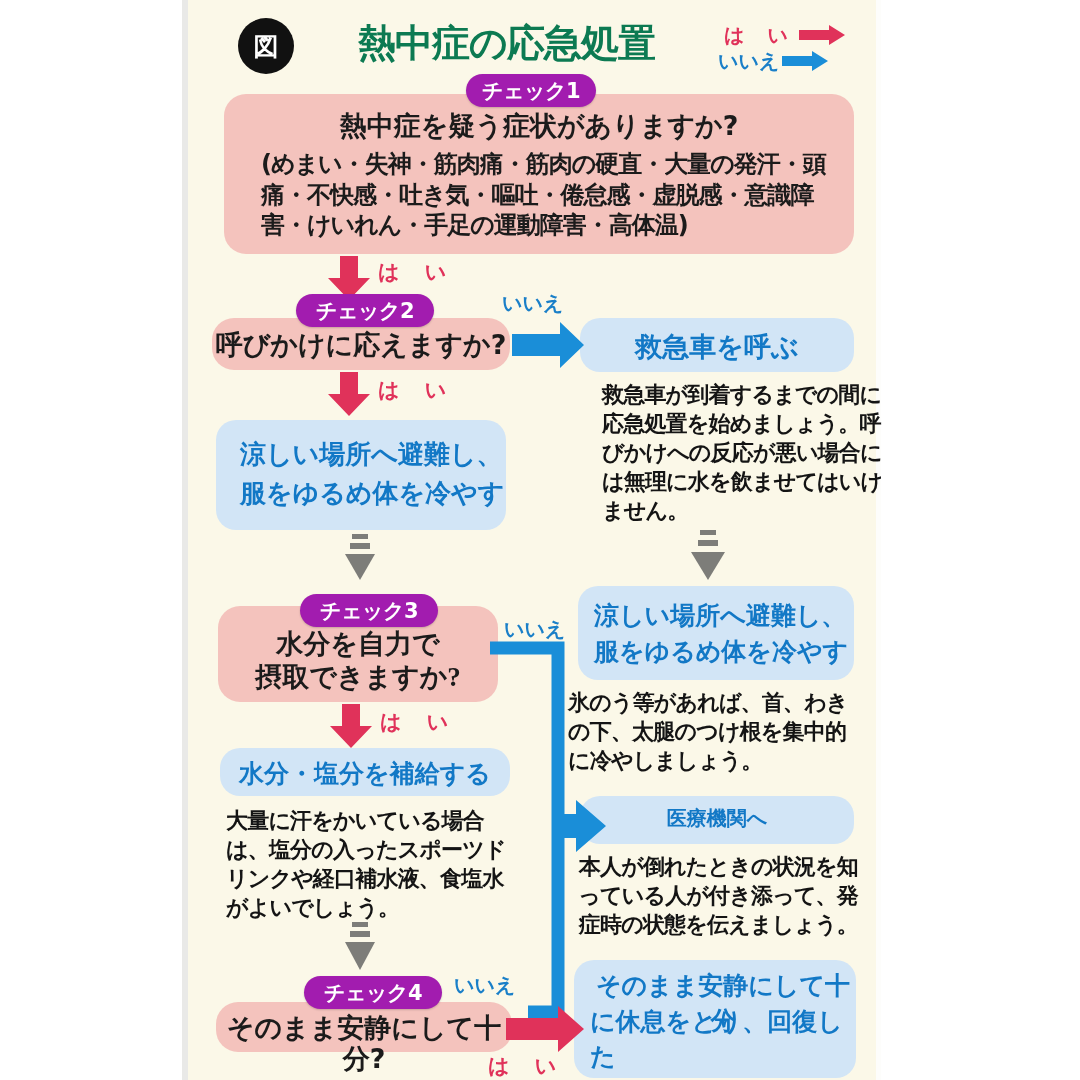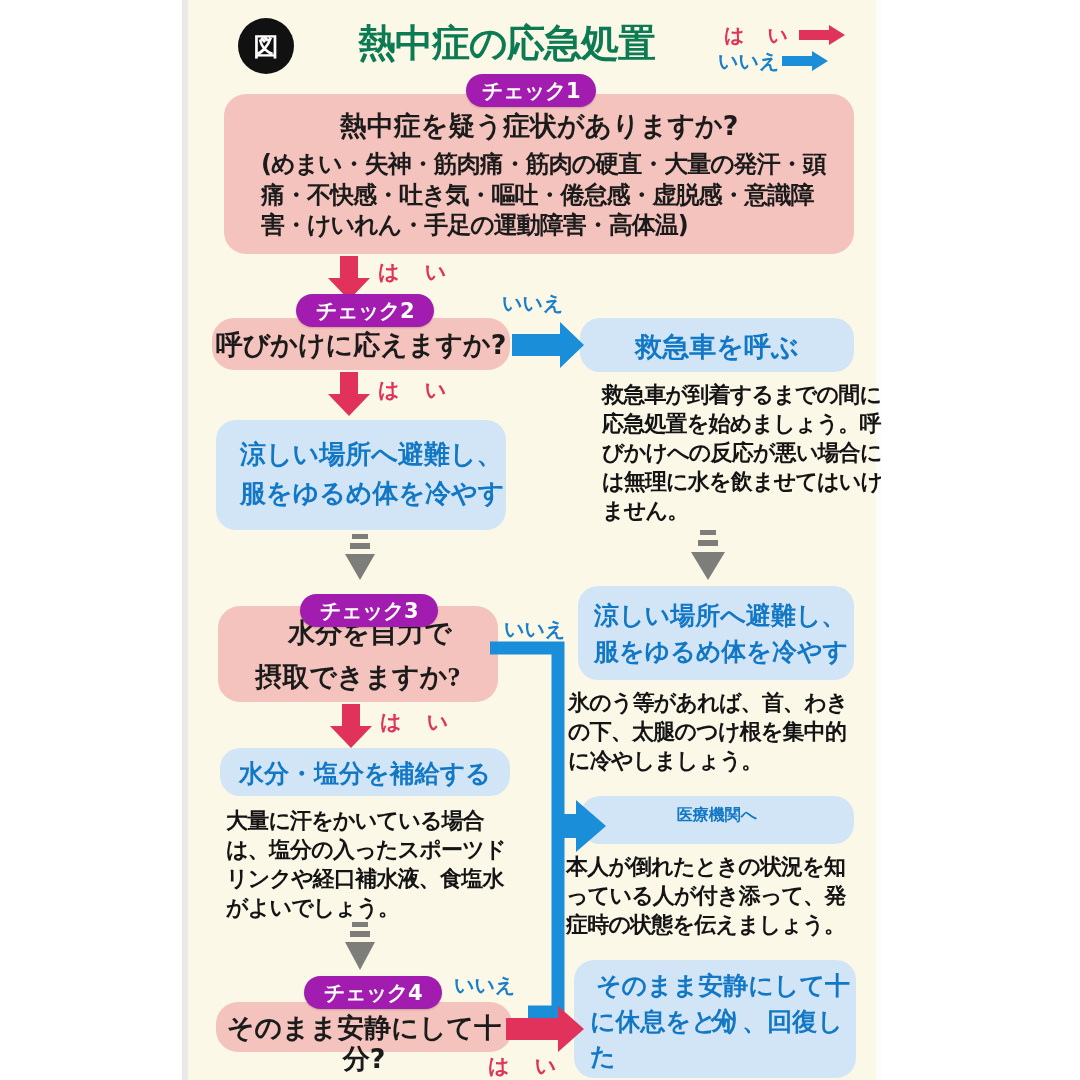--- a/index.html
+++ b/index.html
@@ -165,7 +165,7 @@
   </div>
 
   <div class="pinkbox" style="left:218px;top:606px;width:280px;height:96px;">
-    <div class="q-title" style="position:absolute;left:0;top:11px;width:280px;margin-left:12px;">水分を自力で</div>
+    <div class="q-title" style="position:absolute;left:0;top:22px;width:280px;">水分を自力で</div>
     <div class="q-title" style="position:absolute;left:0;top:56px;width:280px;font-family:Liberation Serif, serif;">摂取できますか?</div>
   </div>
 

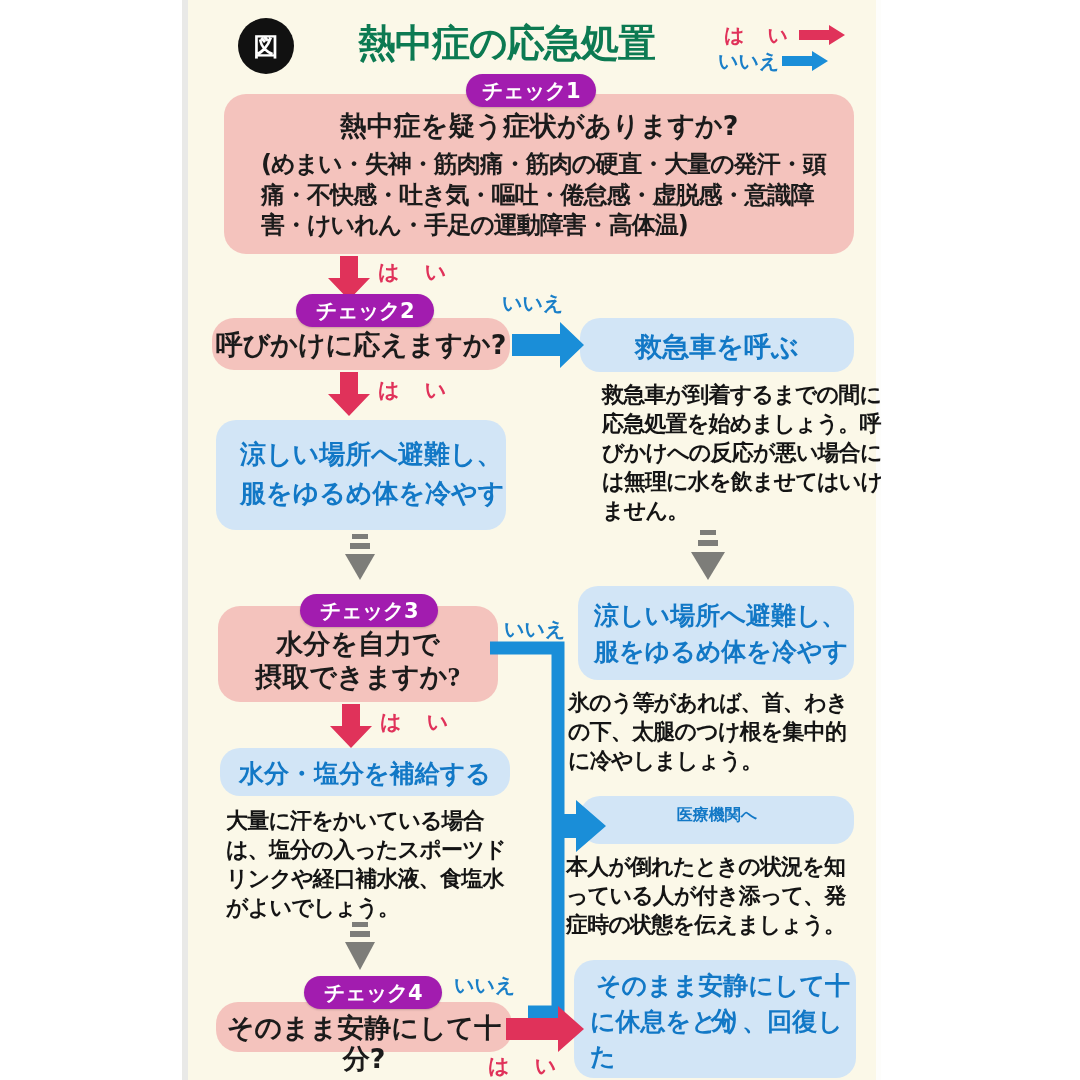--- a/index.html
+++ b/index.html
@@ -203,7 +203,7 @@
   </svg>
 
   <div class="bluebox" style="left:580px;top:796px;width:274px;height:48px;">
-    <div style="position:absolute;left:0;top:9px;width:274px;text-align:center;font-size:16px;">医療機関へ</div>
+    <div style="position:absolute;left:0;top:9px;width:274px;text-align:center;font-size:20px;">医療機関へ</div>
   </div>
 
   <div class="note" style="left:566px;top:852px;width:292px;">本人が倒れたときの状況を知っている人が付き添って、発症時の状態を伝えましょう。</div>

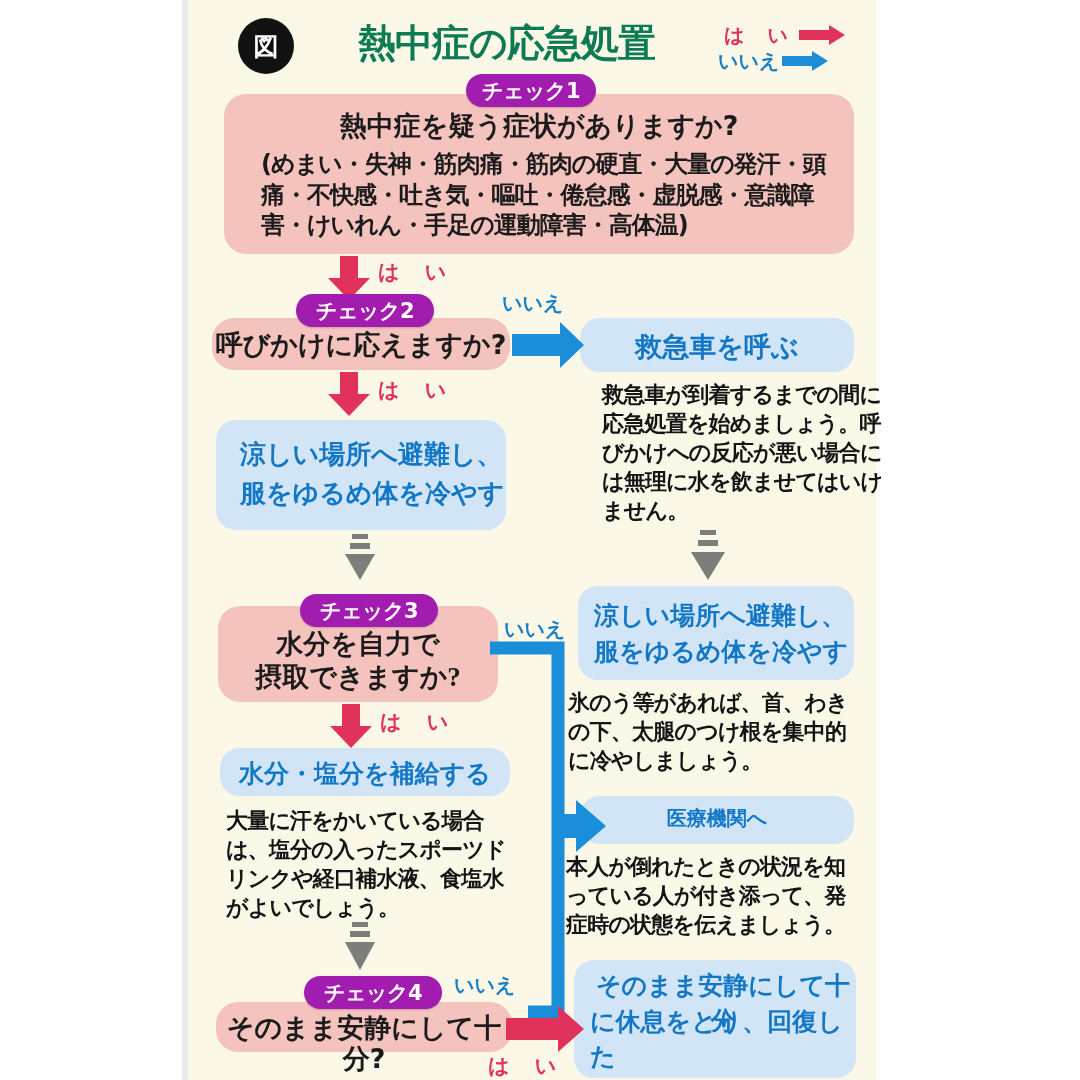--- a/index.html
+++ b/index.html
@@ -206,7 +206,7 @@
     <div style="position:absolute;left:0;top:9px;width:274px;text-align:center;font-size:20px;">医療機関へ</div>
   </div>
 
-  <div class="note" style="left:566px;top:852px;width:292px;">本人が倒れたときの状況を知っている人が付き添って、発症時の状態を伝えましょう。</div>
+  <div class="note" style="left:566px;top:852px;width:292px;text-align:right;">本人が倒れたときの状況を知っている人が付き添って、発症時の状態を伝えましょう。</div>
 
   <div class="chk-badge" style="left:304px;top:976px;width:138px;">
     <span>チェック4</span>

